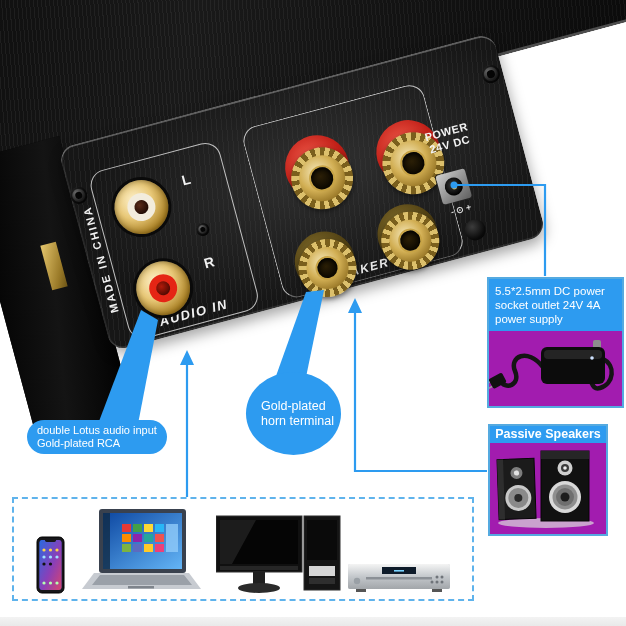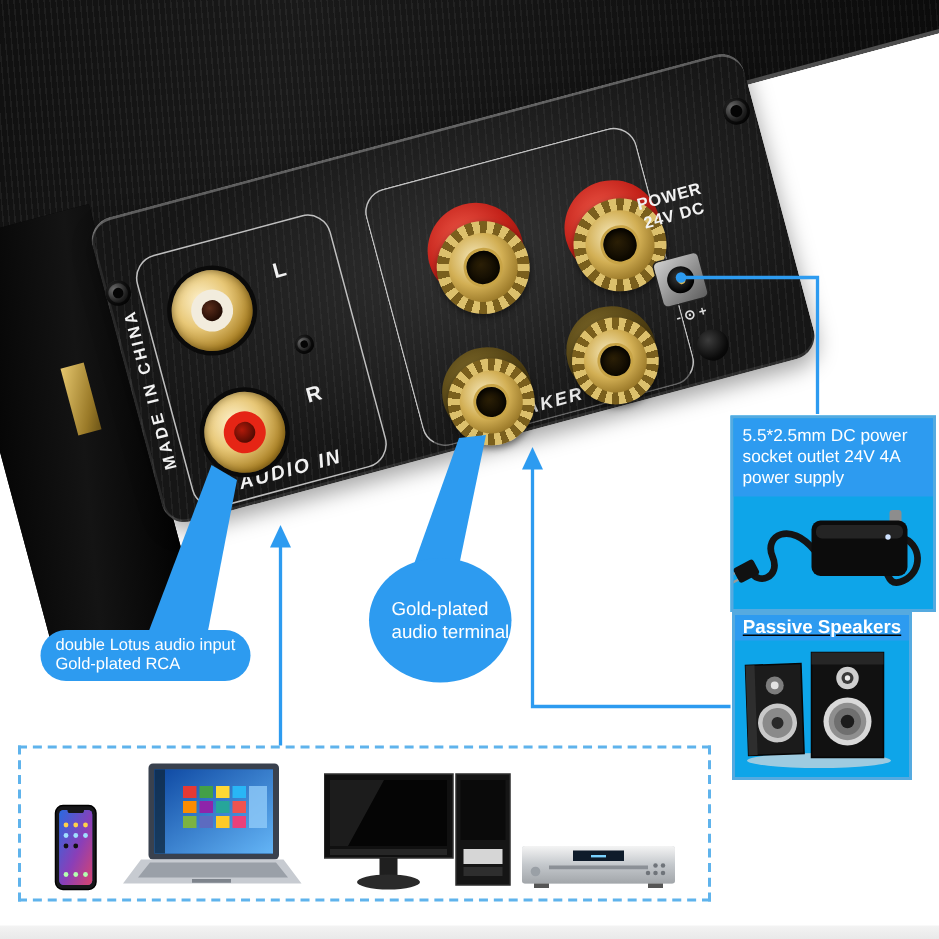--- a/index.html
+++ b/index.html
@@ -74,7 +74,7 @@
         background:linear-gradient(115deg,#e6c76e,#9a7a28 70%,#6b5316);}
   
   #overlay{position:absolute;left:0;top:0;z-index:30;pointer-events:none;}
-  .callout-box{position:absolute;background:#0ea5e9;border:2px solid #55aae0;z-index:35;}
+  .callout-box{position:absolute;background:#a21caf;border:2px solid #55aae0;z-index:35;}
   .callout-box .hdr{background:#2d9bf0;color:#fff;}
   .box-power{left:487px;top:277px;width:133px;height:127px;}
   .box-power .hdr{font-size:11.5px;line-height:14px;padding:5px 6px;}

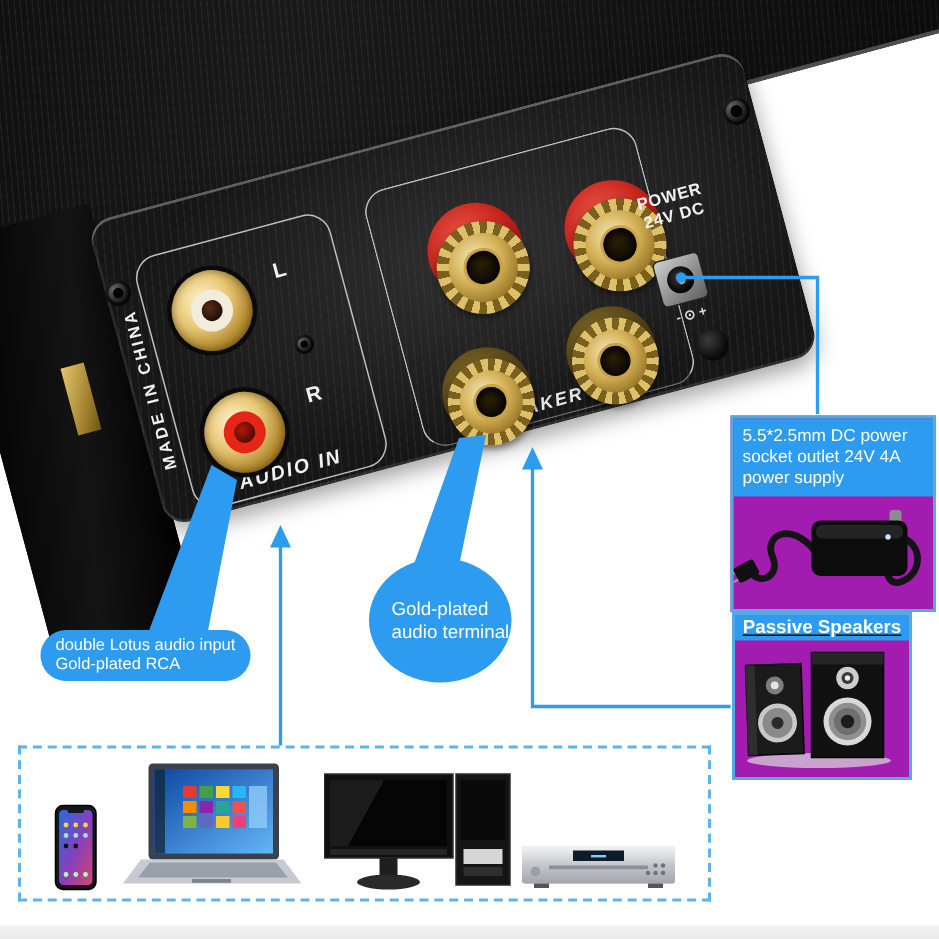--- a/index.html
+++ b/index.html
@@ -225,7 +225,7 @@
 
   <div class="circle-horn">
     <span>Gold-plated</span>
-    <span>audio terminal</span>
+    <span>horn terminal</span>
   </div>
 
   <div class="bubble-rca">

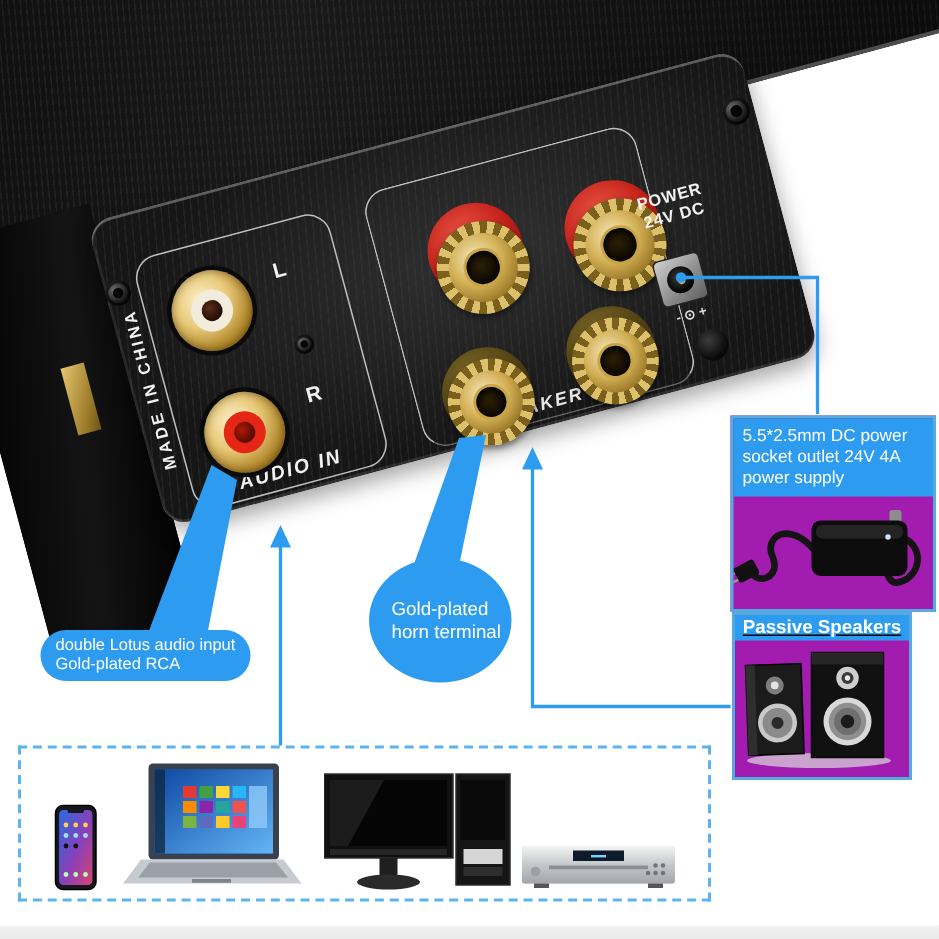--- a/index.html
+++ b/index.html
@@ -78,7 +78,7 @@
   .callout-box .hdr{background:#2d9bf0;color:#fff;}
   .box-power{left:487px;top:277px;width:133px;height:127px;}
   .box-power .hdr{font-size:11.5px;line-height:14px;padding:5px 6px;}
-  .box-spk{left:488px;top:408px;width:116px;height:108px;text-decoration:underline;}
+  .box-spk{left:488px;top:424px;width:116px;height:108px;}
   .box-spk .hdr{font-size:12.5px;font-weight:bold;text-align:center;height:17px;line-height:17px;}
   .bubble-rca{position:absolute;left:27px;top:420px;width:140px;height:34px;border-radius:17px;
         background:#2d9bf0;color:#fff;font-size:11px;line-height:13px;

